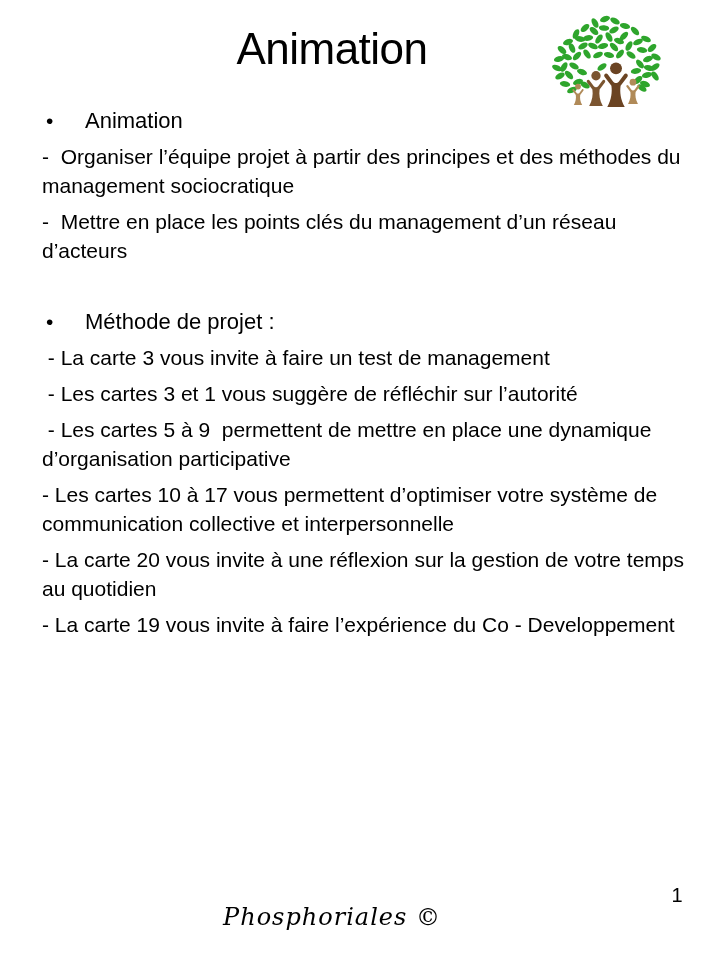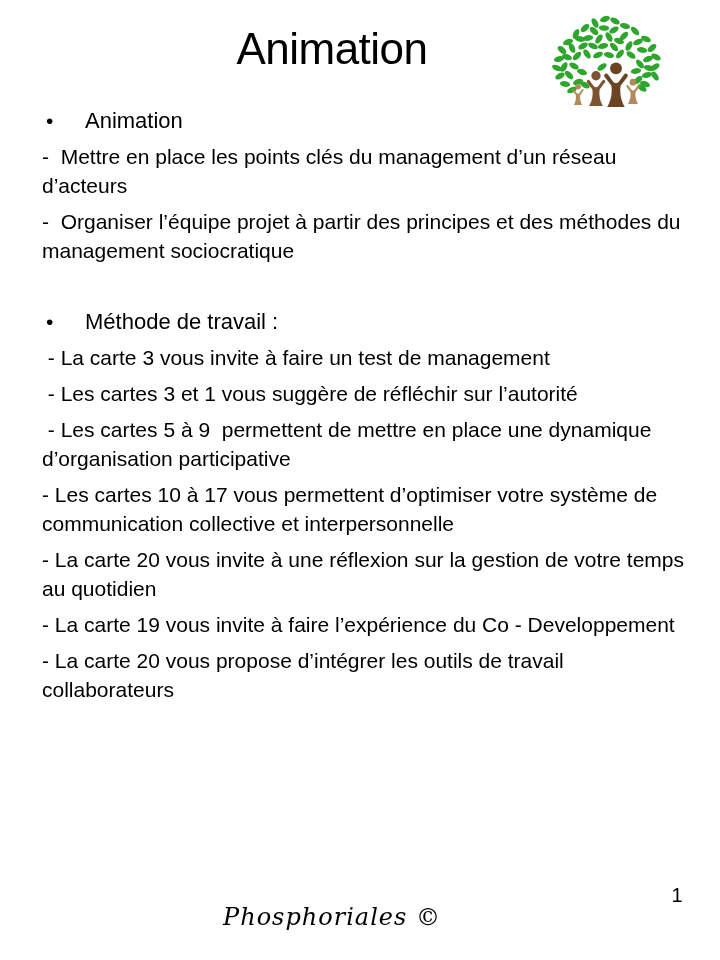--- a/index.html
+++ b/index.html
@@ -172,10 +172,10 @@
       <span class="bullet-marker">•</span>
       <span class="heading">Animation</span>
     </div>
+    <p class="para">-  Organiser l’équipe projet à partir des principes et des méthodes du
+management sociocratique</p>
     <p class="para">-  Mettre en place les points clés du management d’un réseau
 d’acteurs</p>
-    <p class="para">-  Organiser l’équipe projet à partir des principes et des méthodes du
-management sociocratique</p>
 
     <div class="bullet-row section-gap">
       <span class="bullet-marker">•</span>

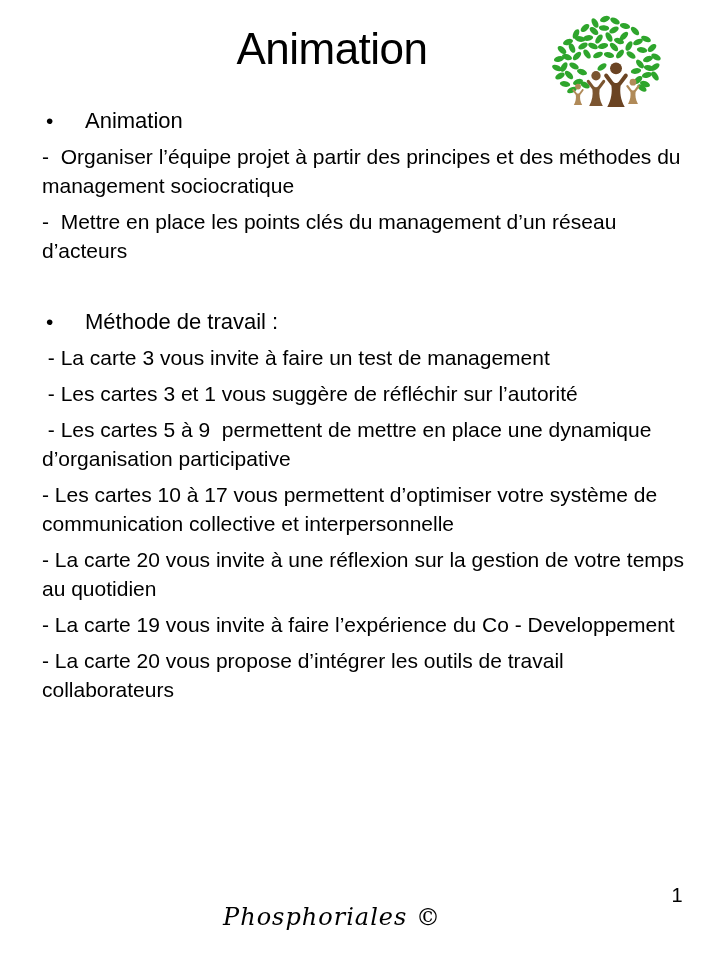--- a/index.html
+++ b/index.html
@@ -179,7 +179,7 @@
 
     <div class="bullet-row section-gap">
       <span class="bullet-marker">•</span>
-      <span class="heading">Méthode de travail :</span>
+      <span class="heading">Méthode de projet :</span>
     </div>
     <p class="para"> - La carte 3 vous invite à faire un test de management</p>
     <p class="para"> - Les cartes 3 et 1 vous suggère de réfléchir sur l’autorité</p>

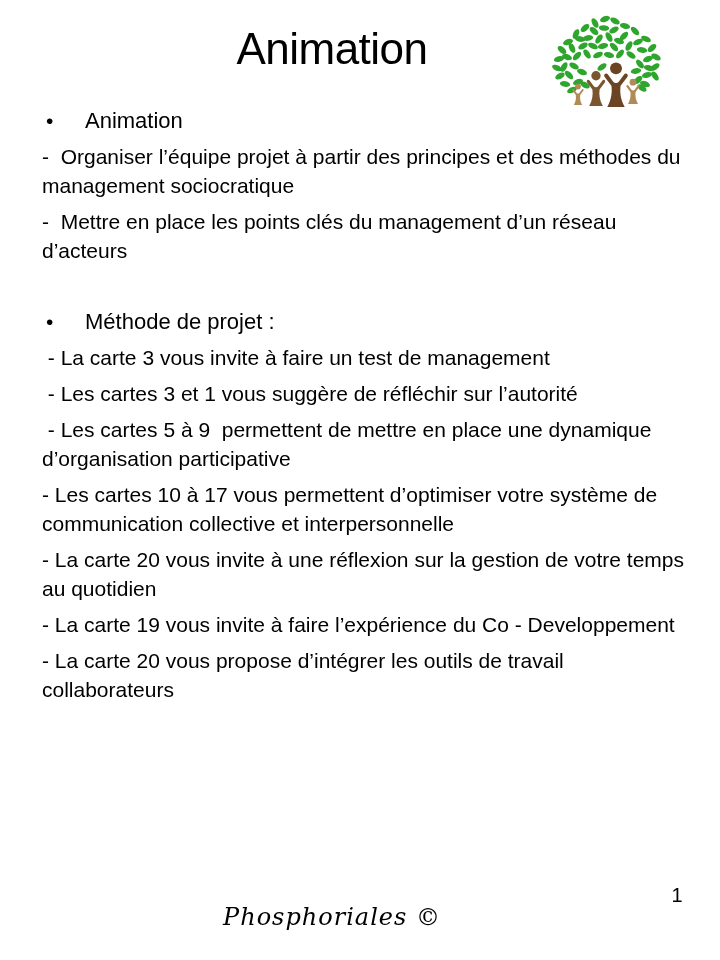--- a/index.html
+++ b/index.html
@@ -190,8 +190,6 @@
     <p class="para">- La carte 20 vous invite à une réflexion sur la gestion de votre temps
 au quotidien</p>
     <p class="para">- La carte 19 vous invite à faire l’expérience du Co - Developpement</p>
-    <p class="para">- La carte 20 vous propose d’intégrer les outils de travail
-collaborateurs</p>
 
   </div>
 

